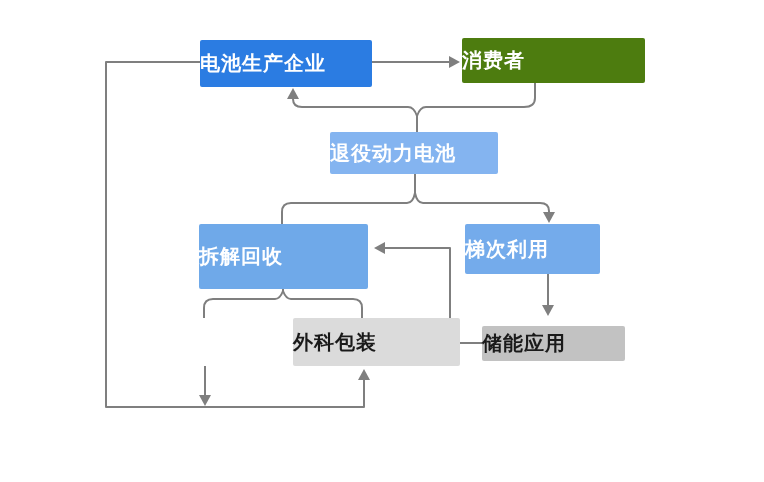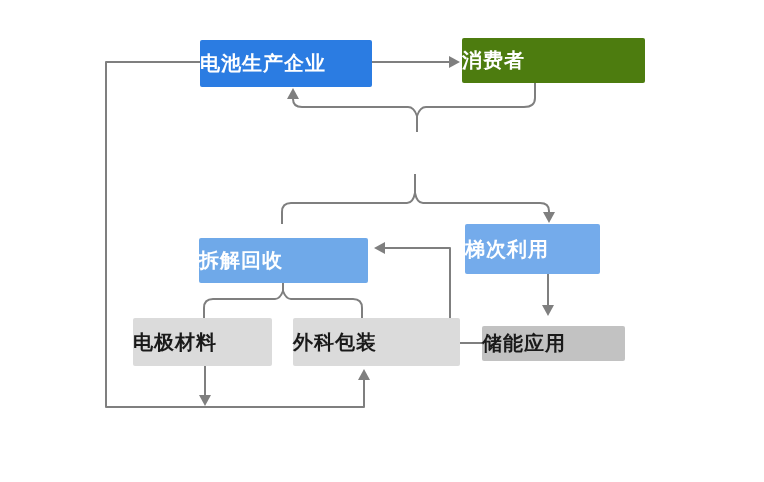--- a/index.html
+++ b/index.html
@@ -74,6 +74,9 @@
     <span>消费者</span>
   </div>
 
+  <div class="node blue n-retired" style="background: rgb(132, 180, 240); color: rgb(255, 255, 255);">
+    <span>退役动力电池</span>
+  </div>
 
   <div class="node blue n-dismantle" style="background: rgb(111, 169, 233); color: rgb(255, 255, 255);">
     <span>拆解回收</span>

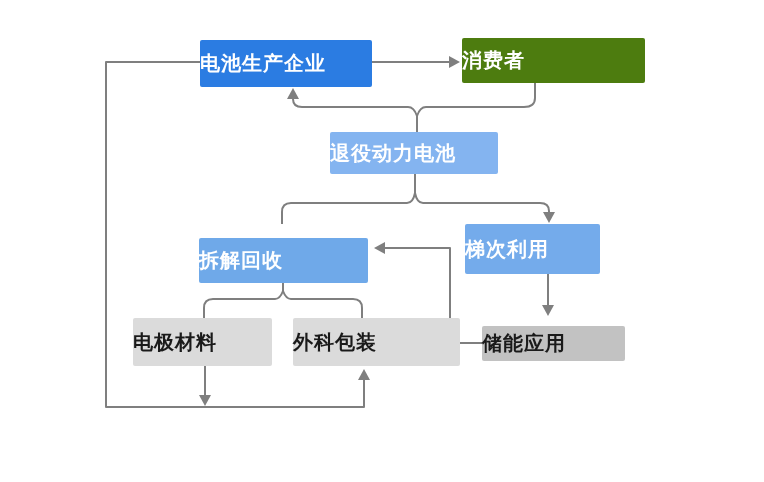--- a/index.html
+++ b/index.html
@@ -26,7 +26,7 @@
   .n-producer {left:200px;top:40px; width:172px;height:47px;}
   .n-consumer {left:462px;top:38px; width:183px;height:45px;}
   .n-retired  {left:330px;top:132px;width:168px;height:42px;}
-  .n-dismantle{left:199px;top:224px;width:169px;height:45px;margin-top:14px;}
+  .n-dismantle{left:199px;top:224px;width:169px;height:65px;}
   .n-cascade  {left:465px;top:224px;width:135px;height:50px;}
   .n-electrode{left:133px;top:318px;width:139px;height:48px;}
   .n-packaging{left:293px;top:318px;width:167px;height:48px;}

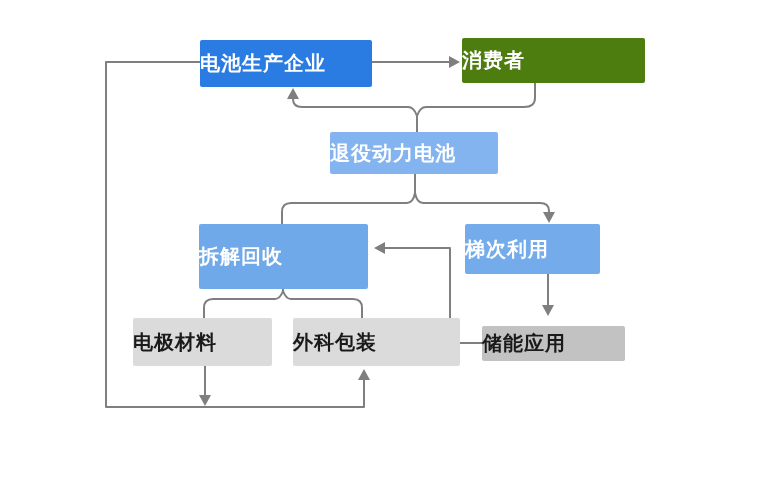--- a/index.html
+++ b/index.html
@@ -86,9 +86,6 @@
     <span>梯次利用</span>
   </div>
 
-  <div class="node gray n-electrode" style="background: rgb(219, 219, 219); color: rgb(26, 26, 26);">
-    <span>电极材料</span>
-  </div>
 
   <div class="node gray n-packaging" style="background: rgb(219, 219, 219); color: rgb(26, 26, 26);">
     <span>外科包装</span>

